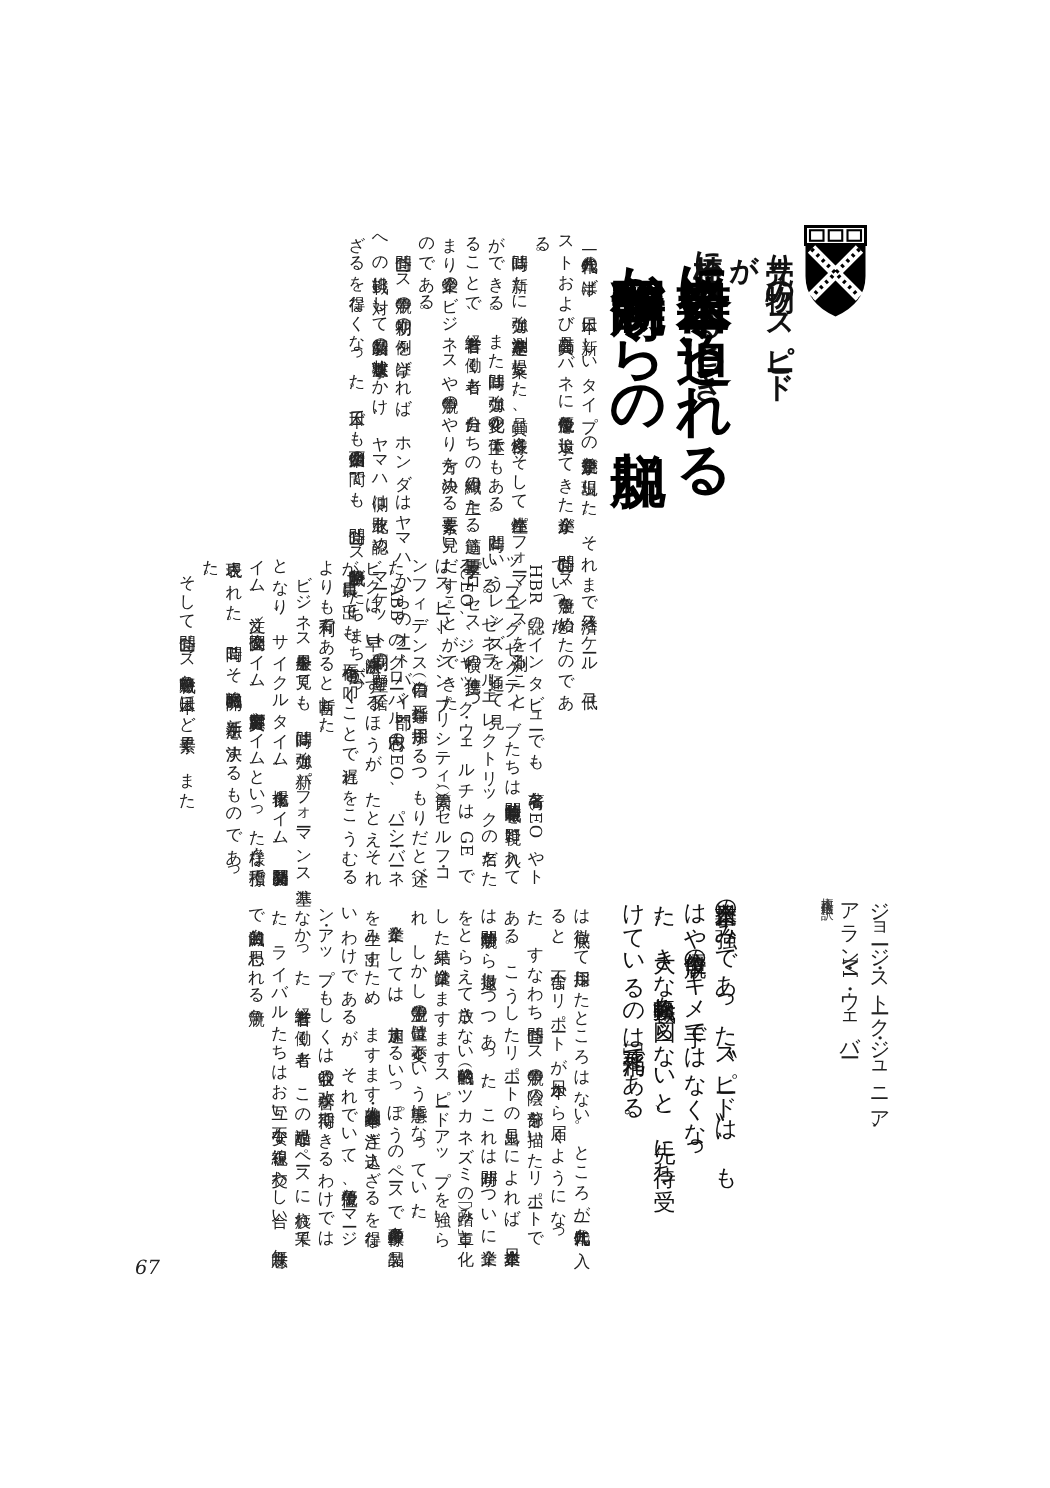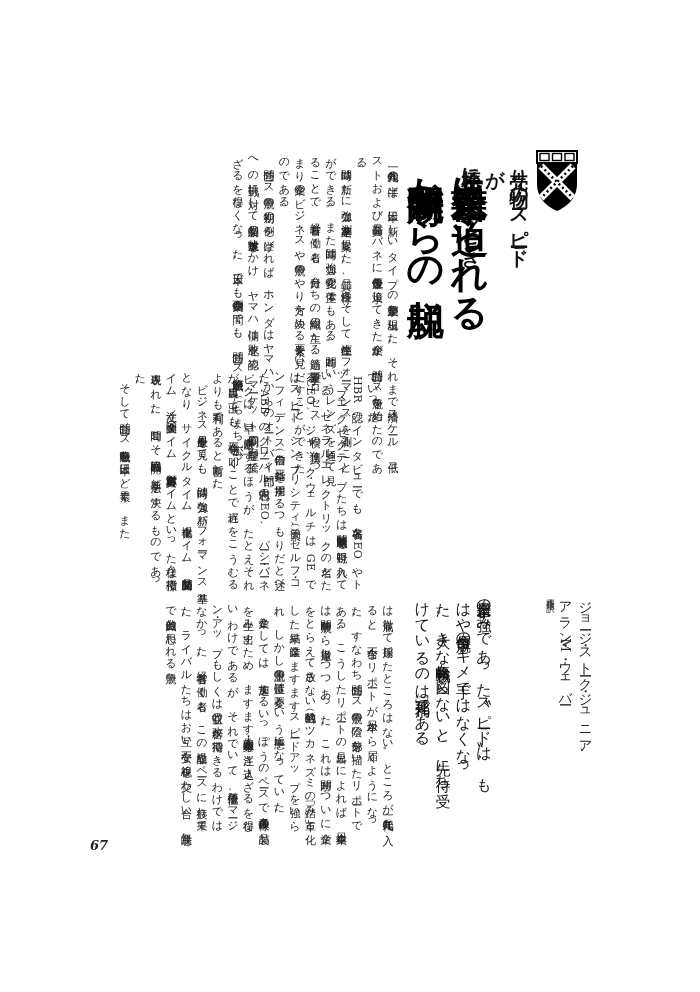--- a/index.html
+++ b/index.html
@@ -34,7 +34,7 @@
   .lead { left:412px; top:592px; width:82px; height:200px;
           font-family:"DejaVu Sans", sans-serif; font-size:15px; line-height:20.5px; letter-spacing:-0.6px; color:#111; }
 
-  .page-number { left:90px; top:838px; font-family:"DejaVu Serif", serif; font-style:italic; font-weight:bold; font-size:13px; color:#222; }
+  .page-number { left:90px; top:838px; font-family:"DejaVu Serif", serif; font-style:italic; font-weight:normal; font-size:13px; color:#222; }
 </style>
 </head>
 <body>

